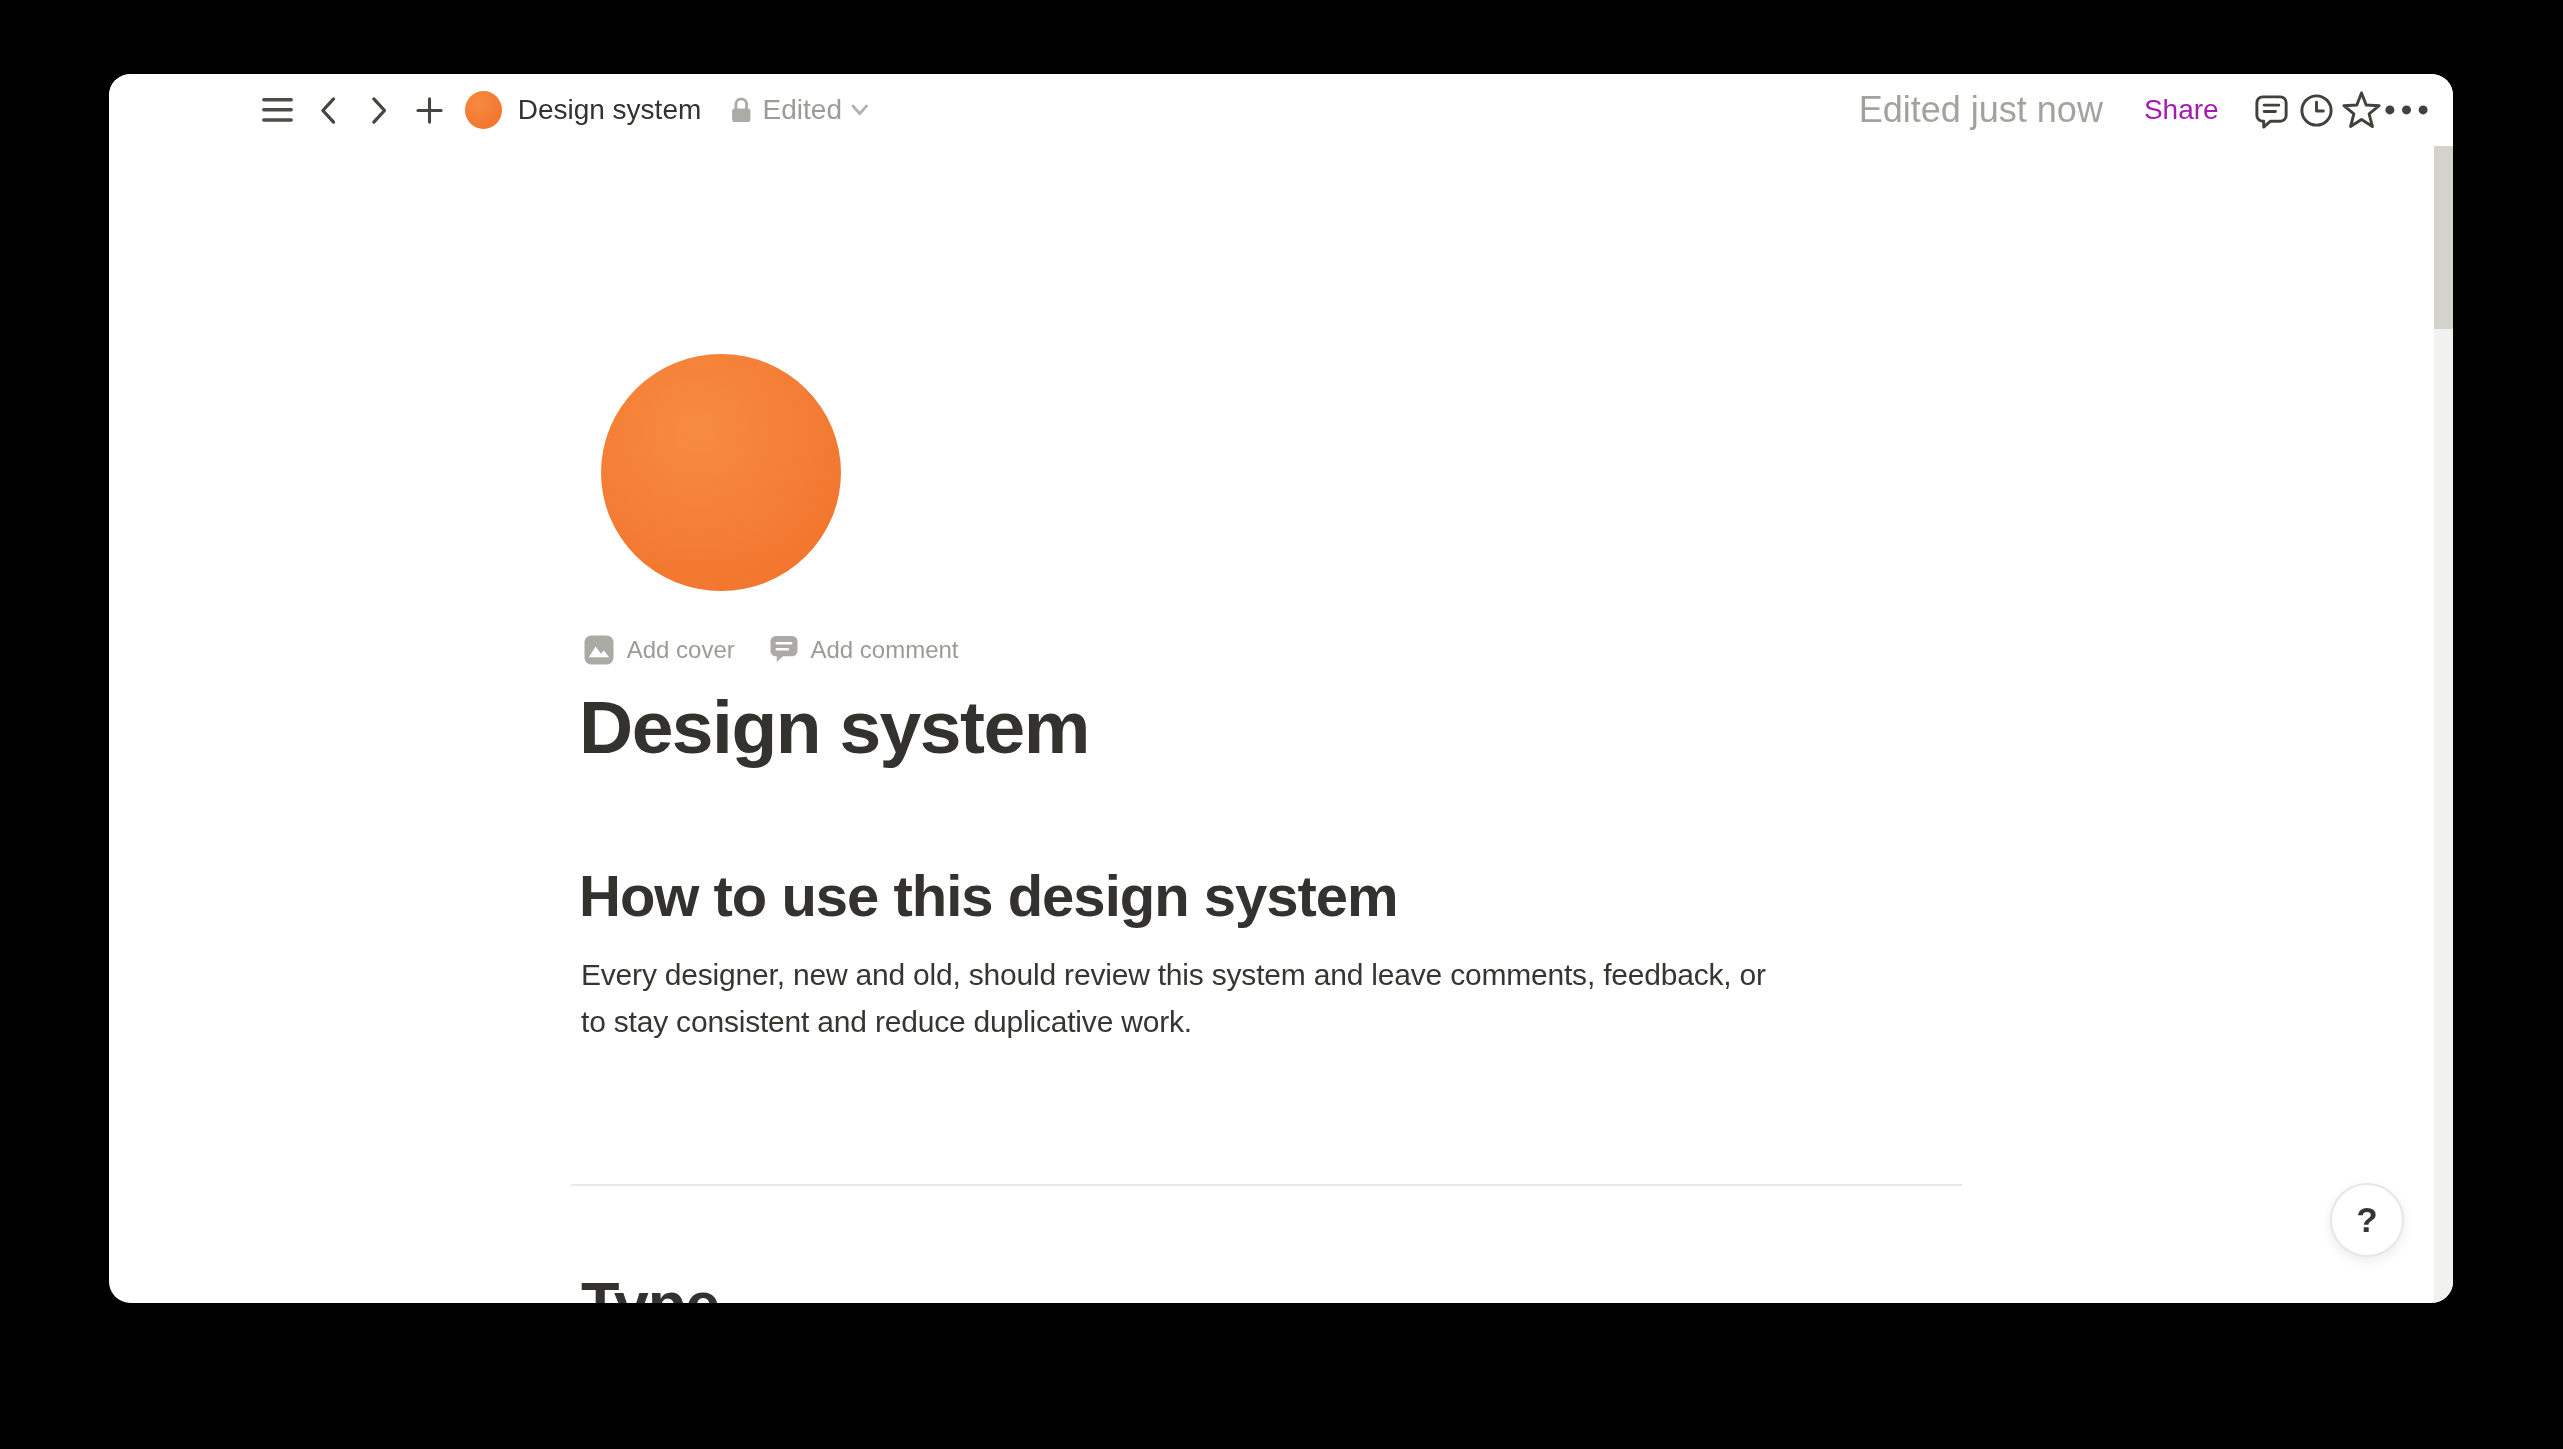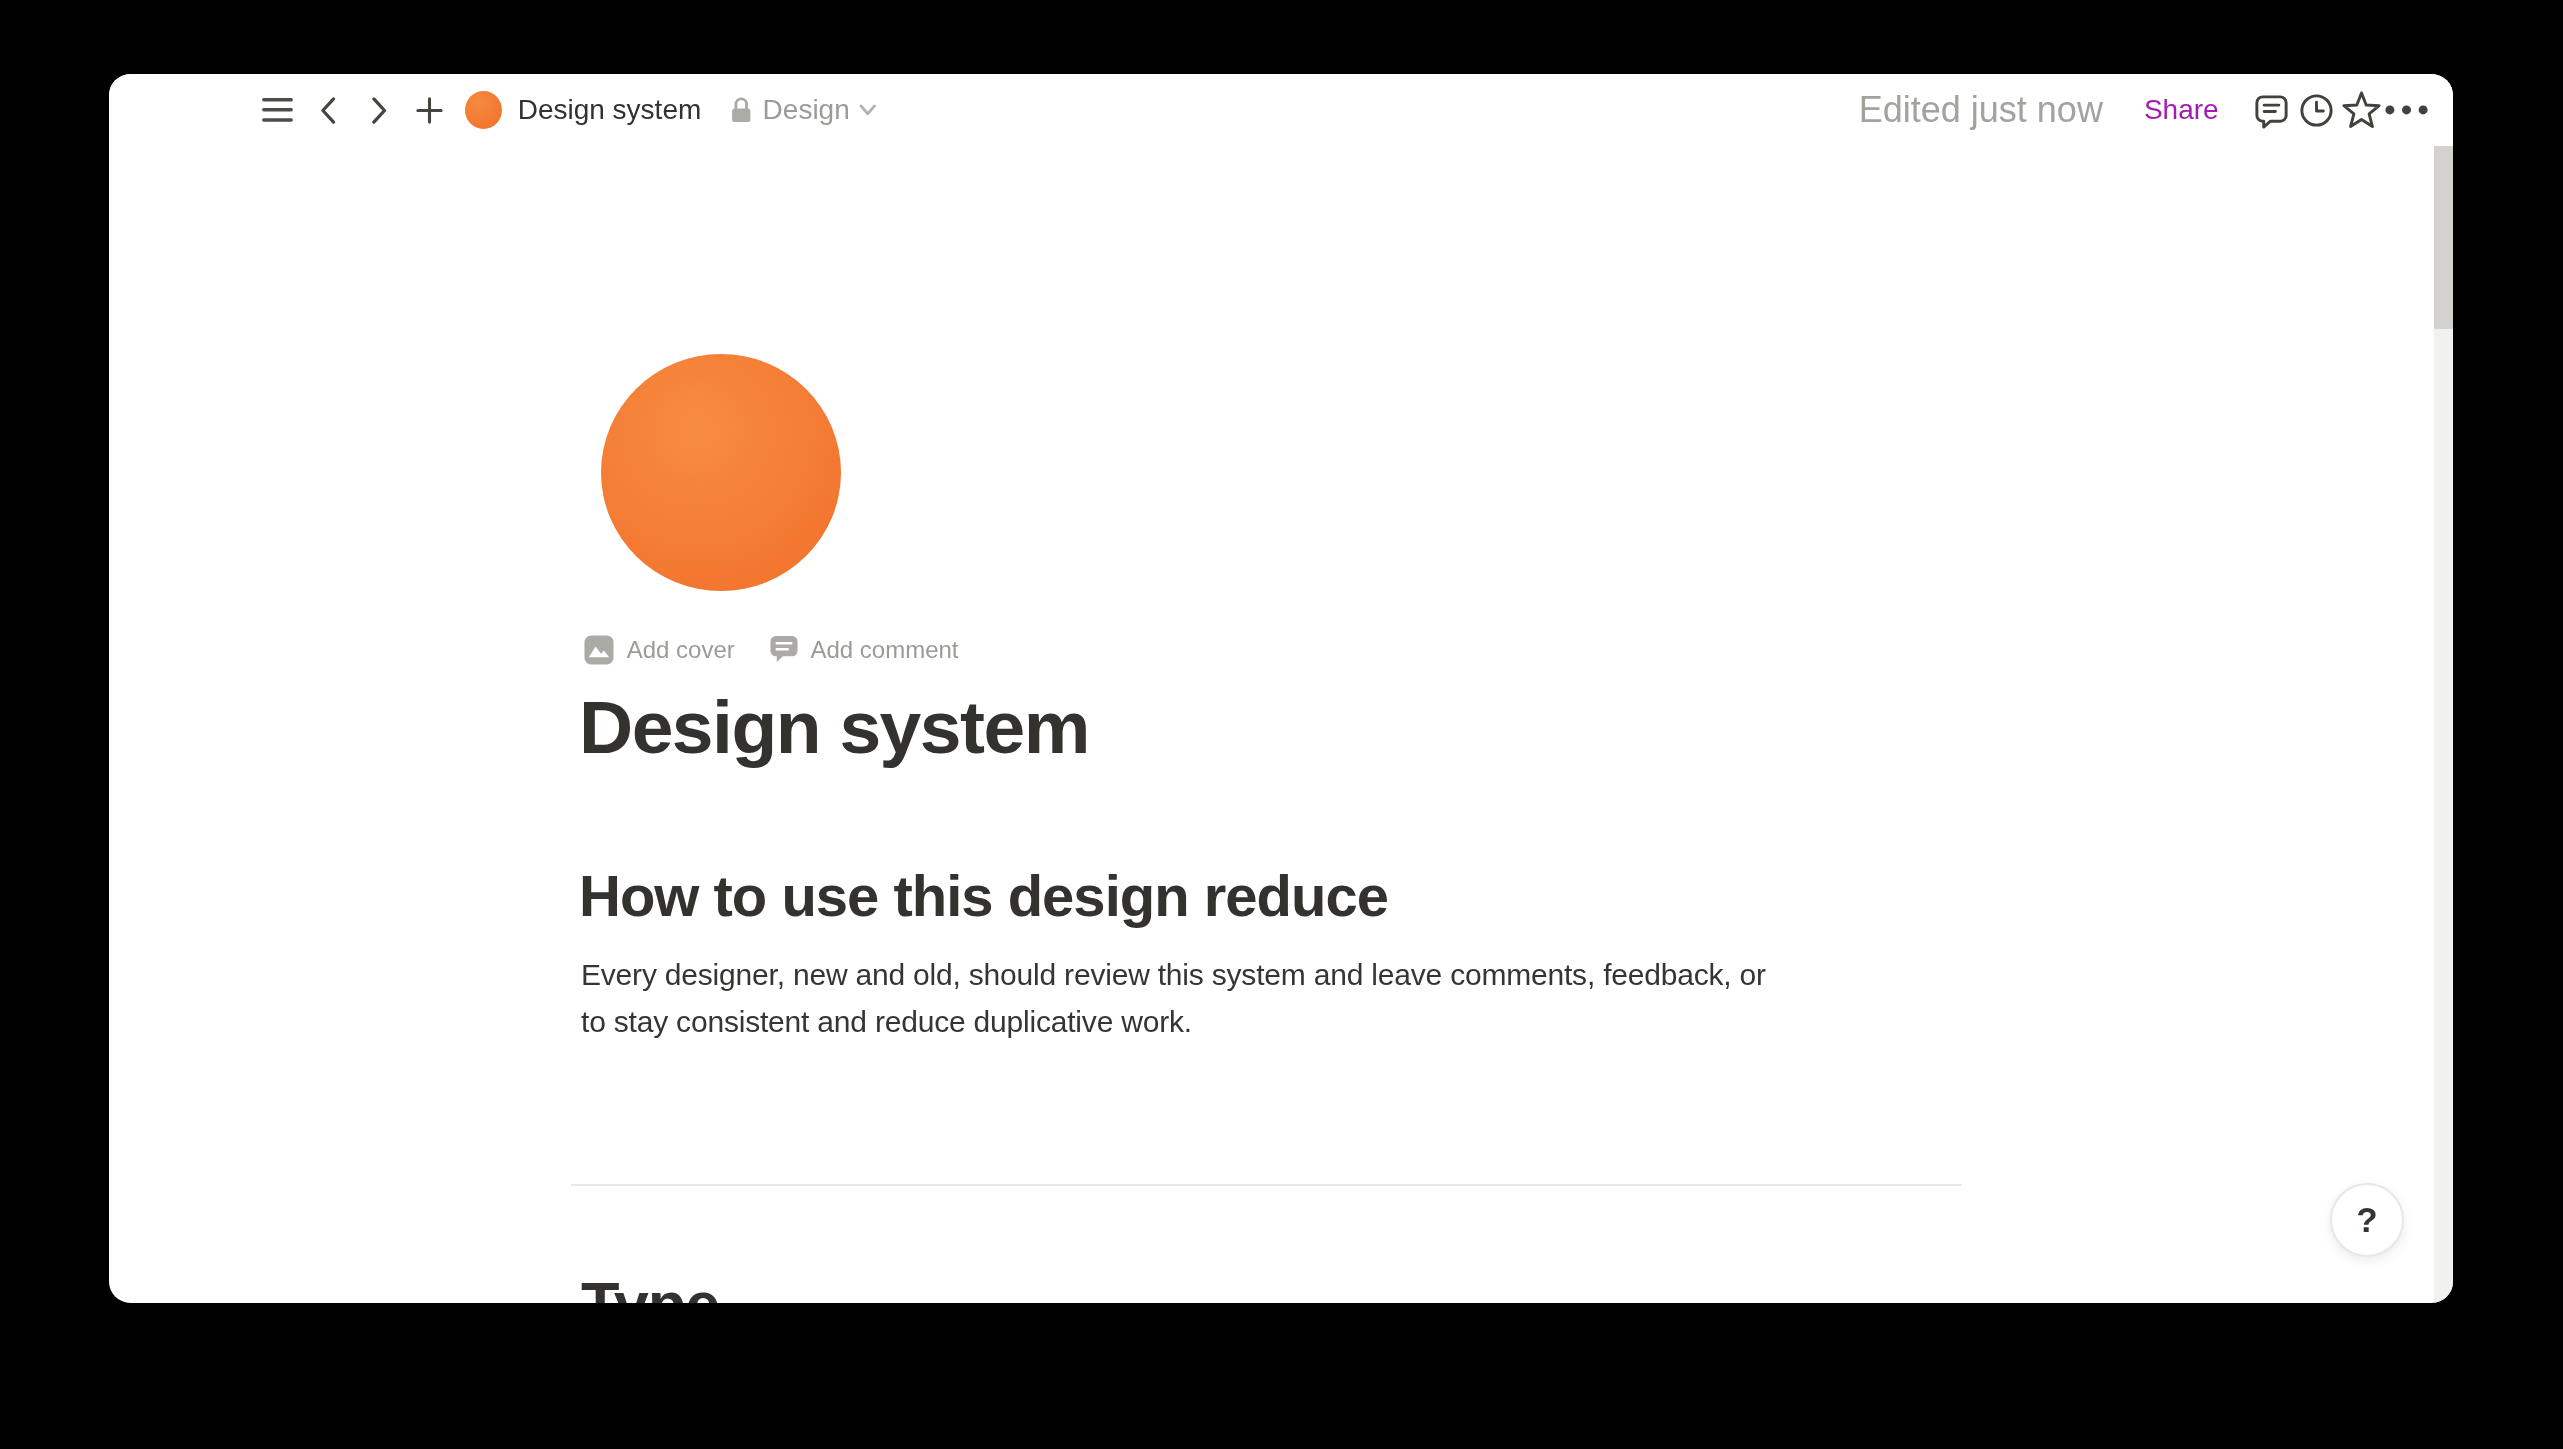--- a/index.html
+++ b/index.html
@@ -155,7 +155,7 @@
             <path d="M6 14 V8.5 a5.5 5.5 0 0 1 11 0 V14" stroke="#ADABA6" stroke-width="3" fill="none"></path>
             <rect x="2" y="13" width="19" height="14" rx="3" fill="#ADABA6"></rect>
           </svg>
-          <span class="privacy-label">Design</span>
+          <span class="privacy-label">Edited</span>
           <svg width="19.5" height="13.7" viewBox="0 0 20 14">
             <path d="M3 3 L10 11 L17 3" stroke="#B3B1AC" stroke-width="2.8" fill="none" stroke-linecap="round" stroke-linejoin="round"></path>
           </svg>

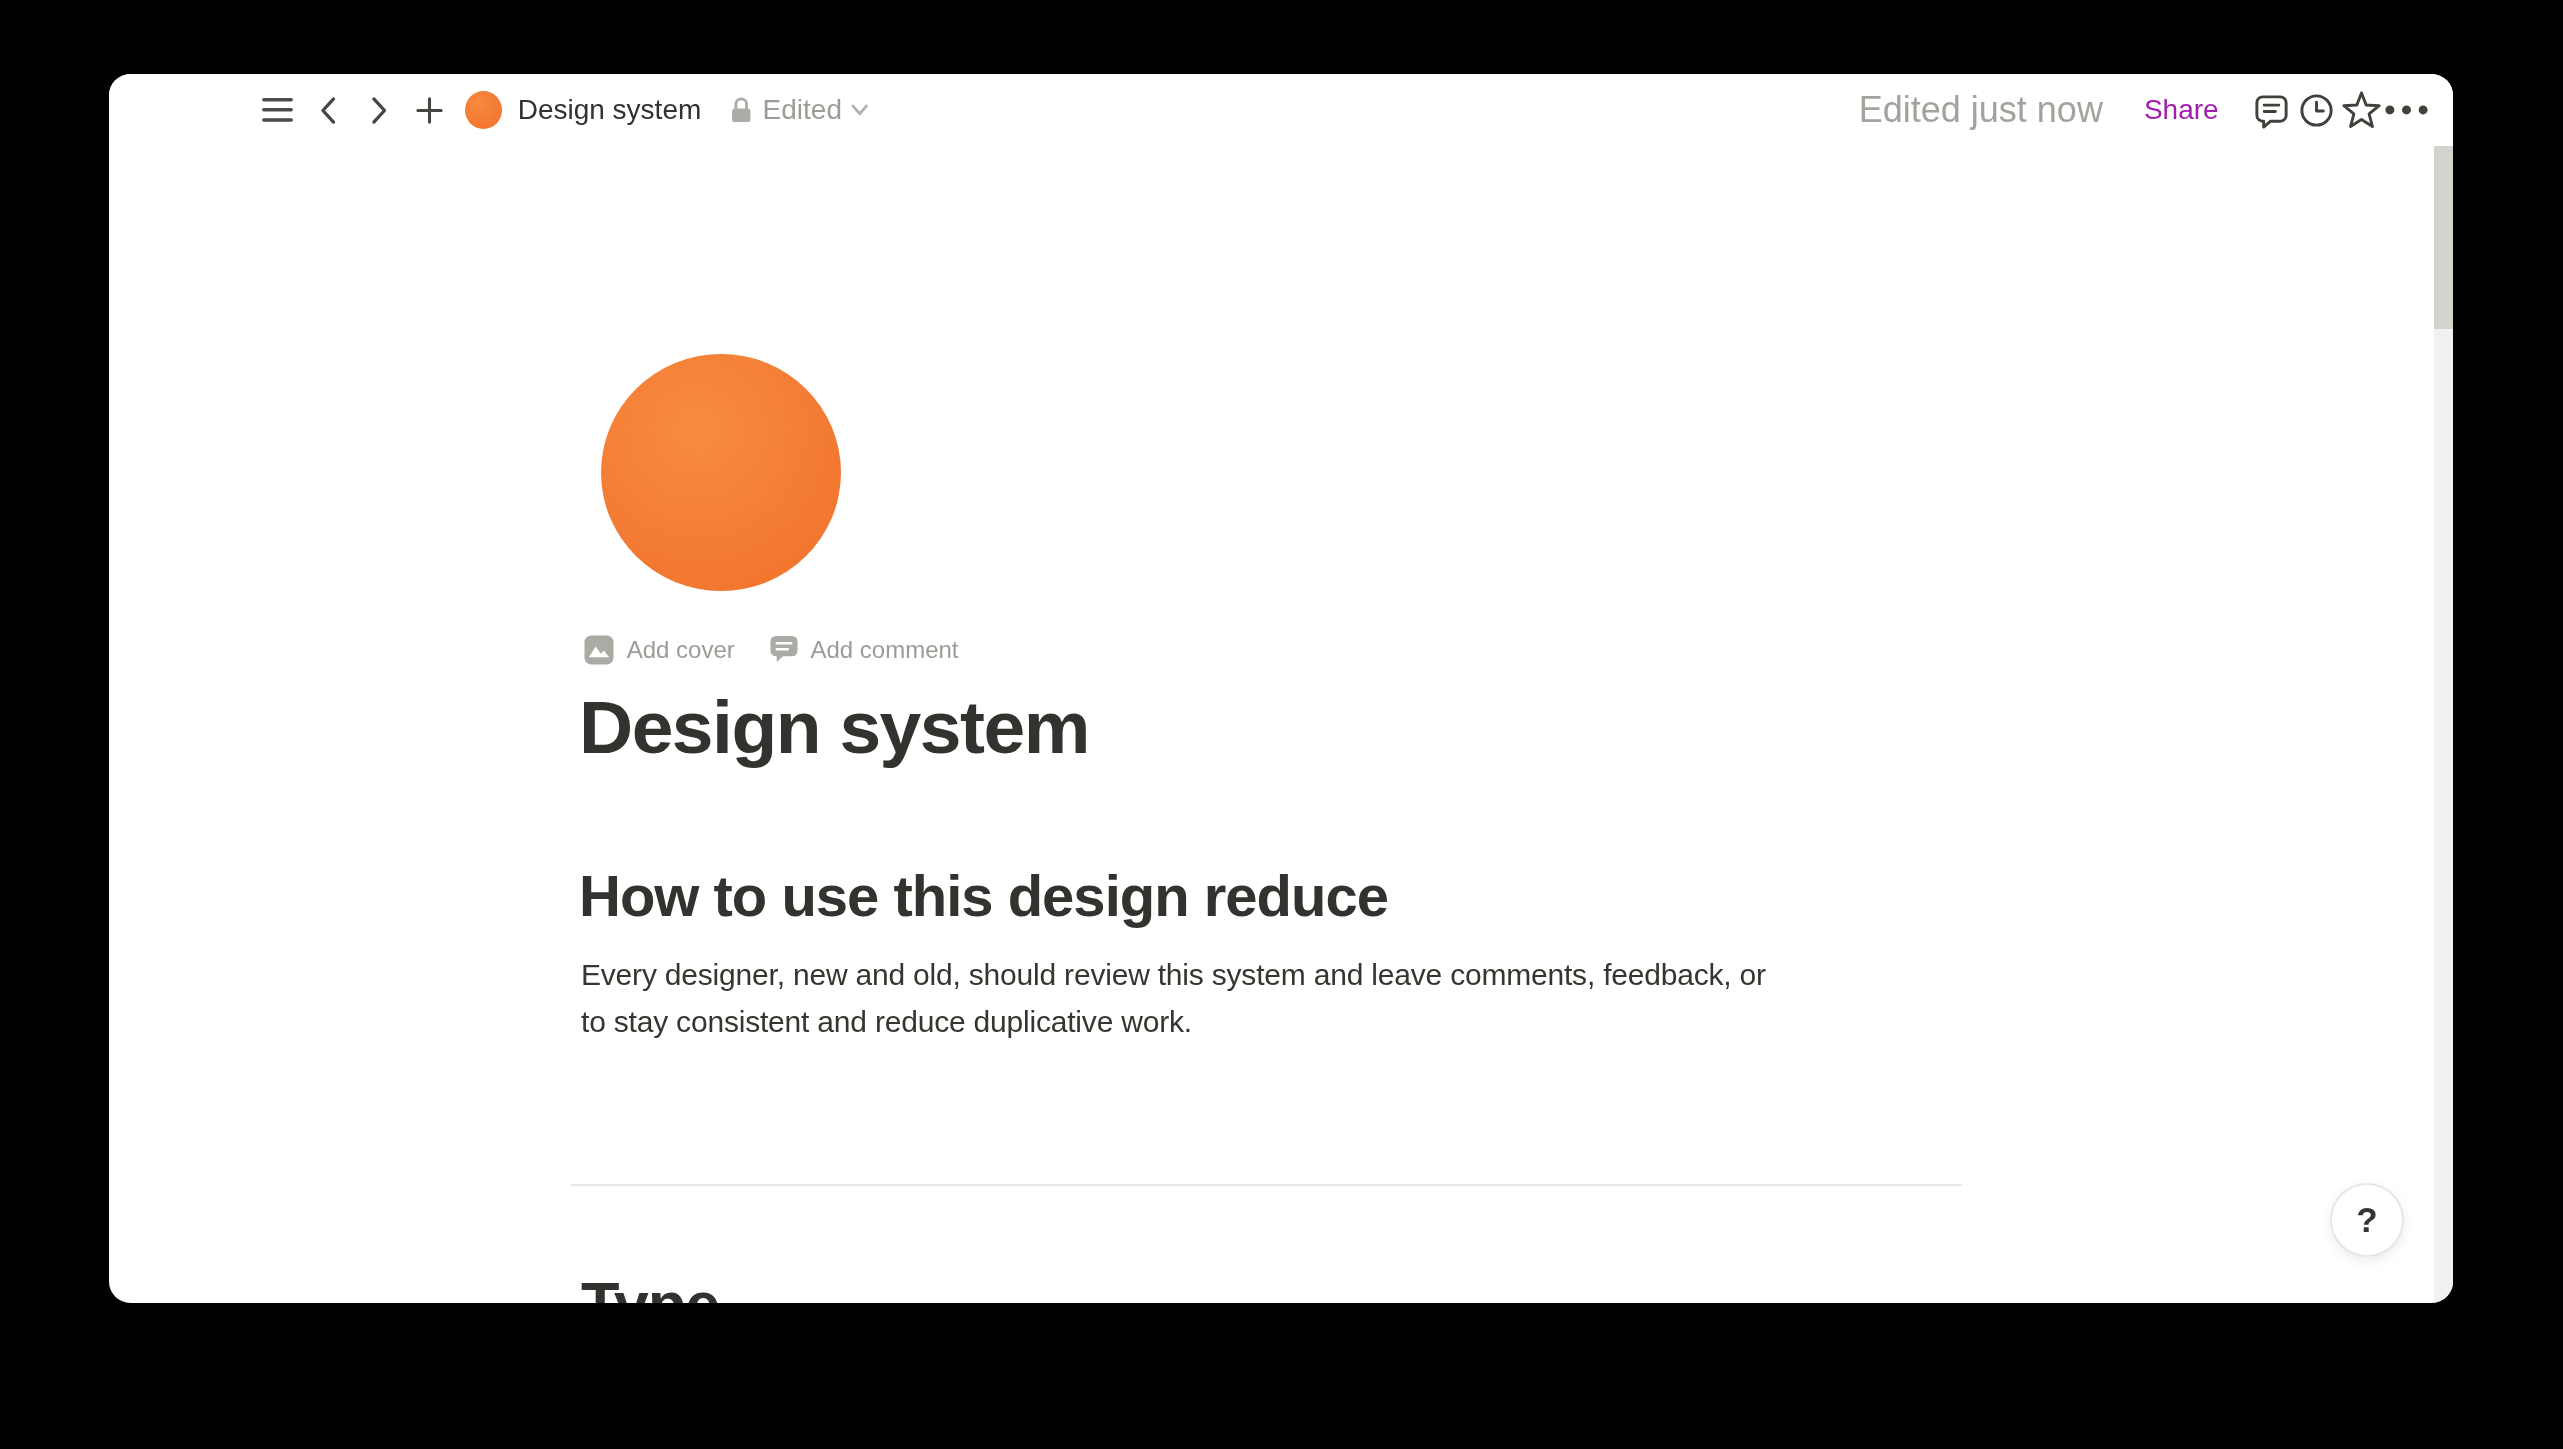--- a/index.html
+++ b/index.html
@@ -215,7 +215,7 @@
 
       <h1 class="page-title">Design system</h1>
 
-      <h2 class="section-heading">How to use this design reduce</h2>
+      <h2 class="section-heading">How to use this design system</h2>
 
       <div class="body-text">
         <div>Every designer, new and old, should review this system and leave comments, feedback, or</div>

